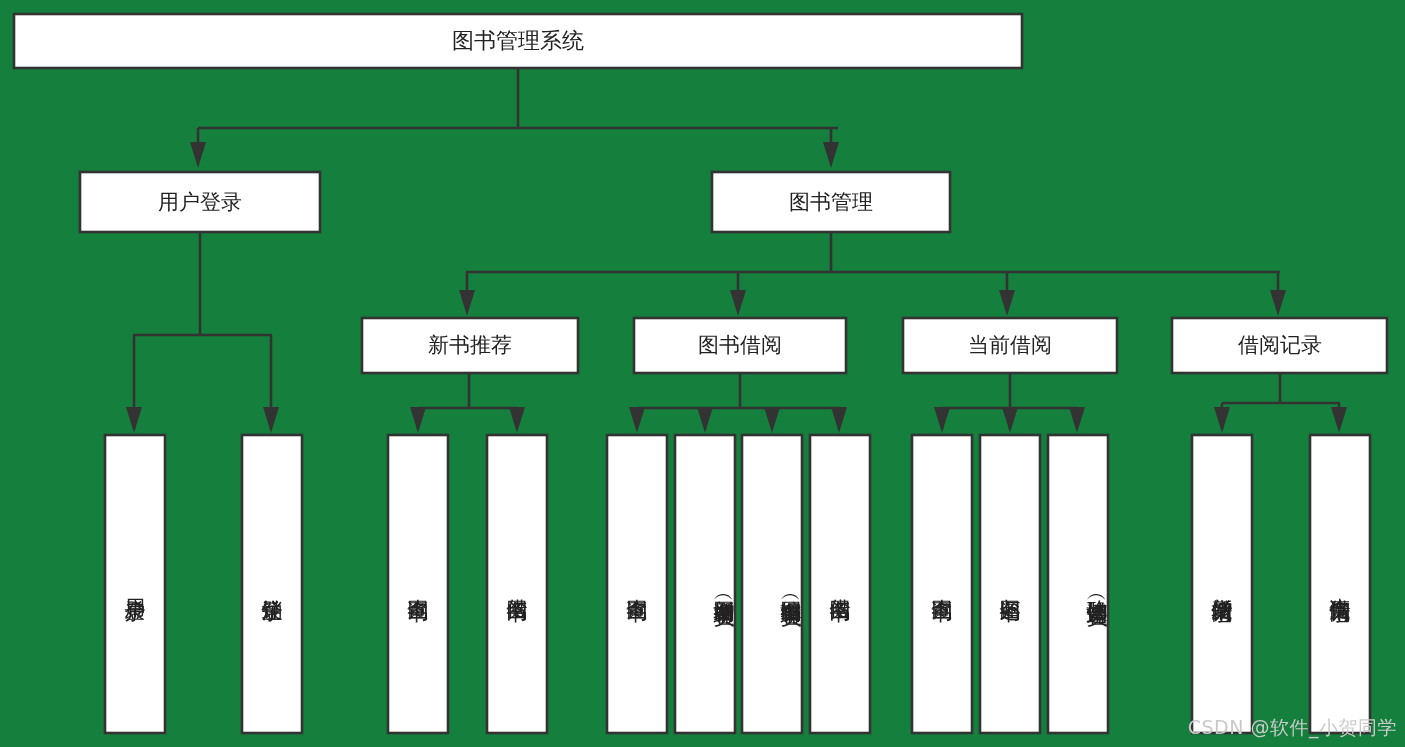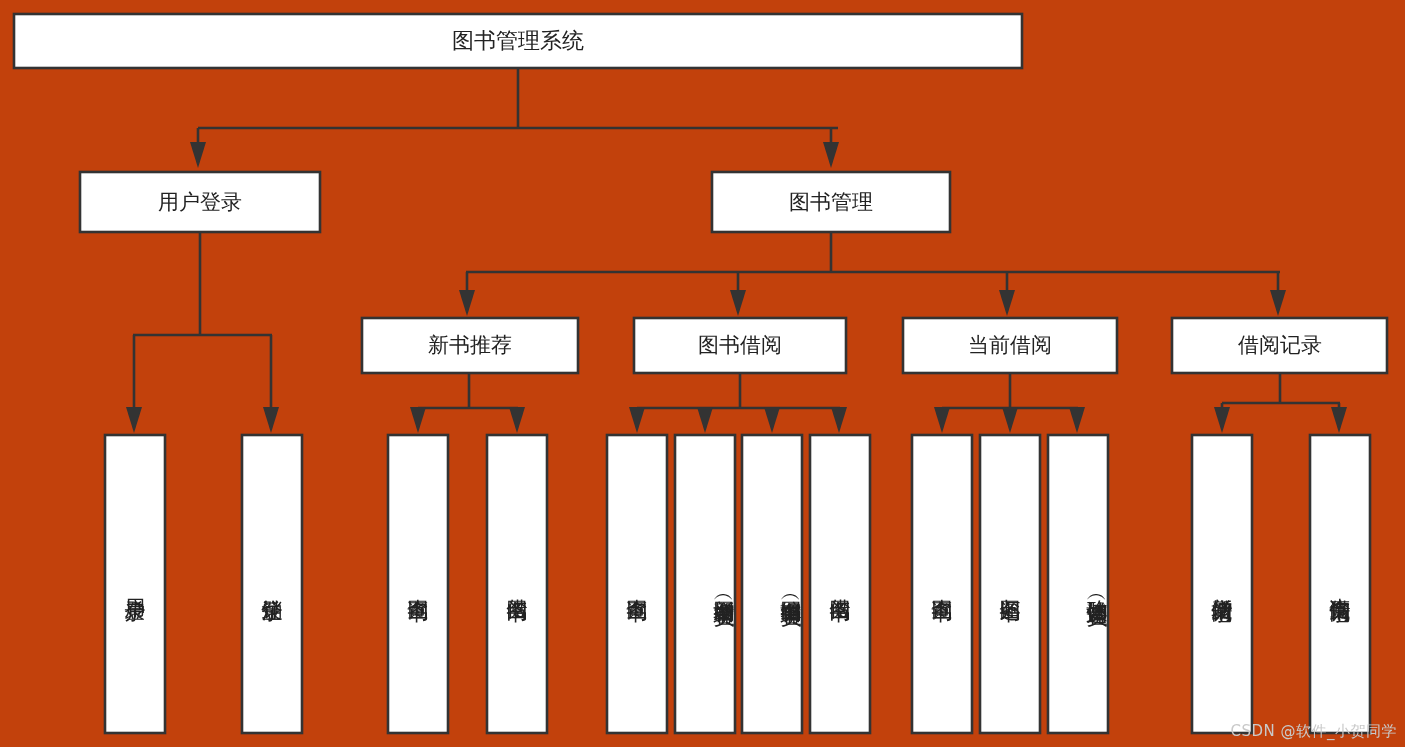--- a/index.html
+++ b/index.html
@@ -17,7 +17,7 @@
     position: relative;
     width: 1405px;
     height: 747px;
-    background: #c2410c;
+    background: #15803d;
   }
   svg.flow {
     position: absolute;

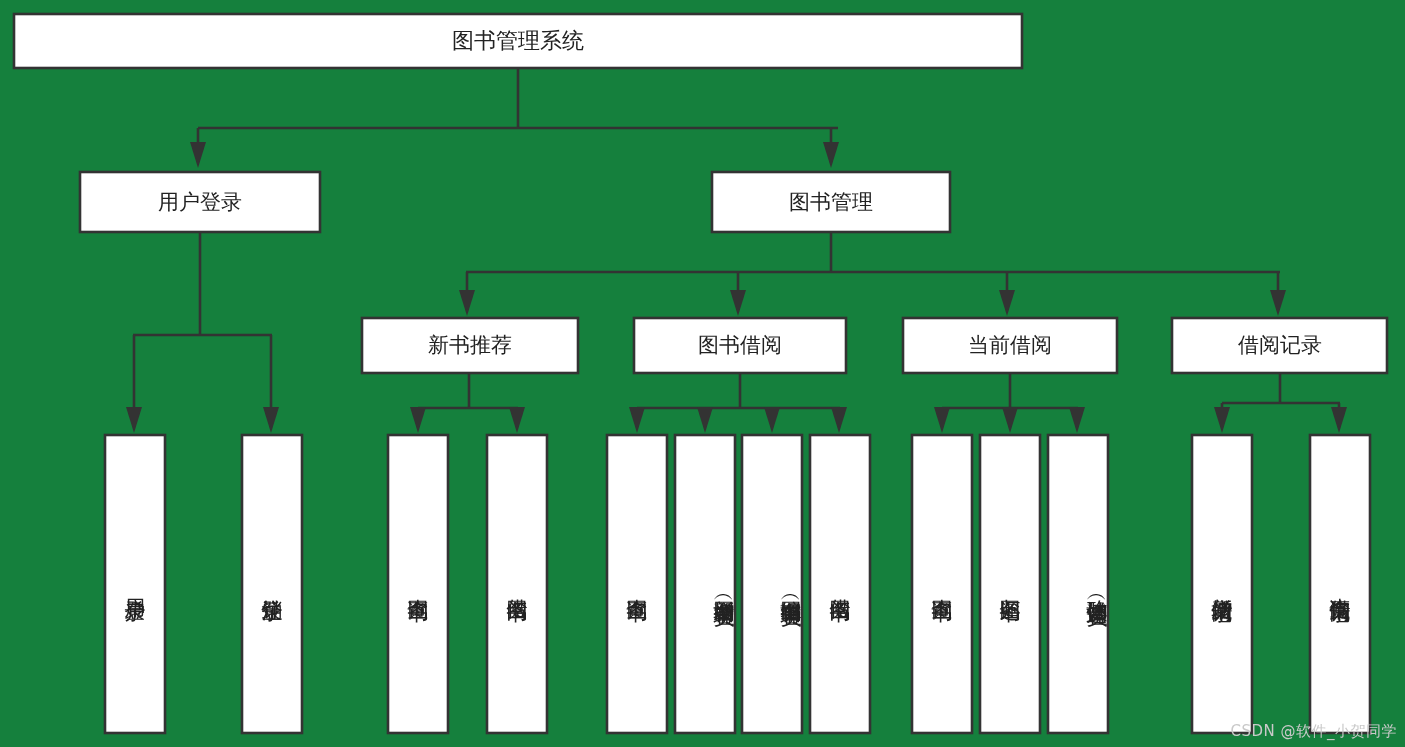--- a/index.html
+++ b/index.html
@@ -76,7 +76,7 @@
     right: 8px;
     bottom: 6px;
     font-family: "DejaVu Sans", "Liberation Sans", sans-serif;
-    font-size: 15px;
+    font-size: 19px;
     color: #c9c9c9;
     white-space: nowrap;
     letter-spacing: 0.5px;

